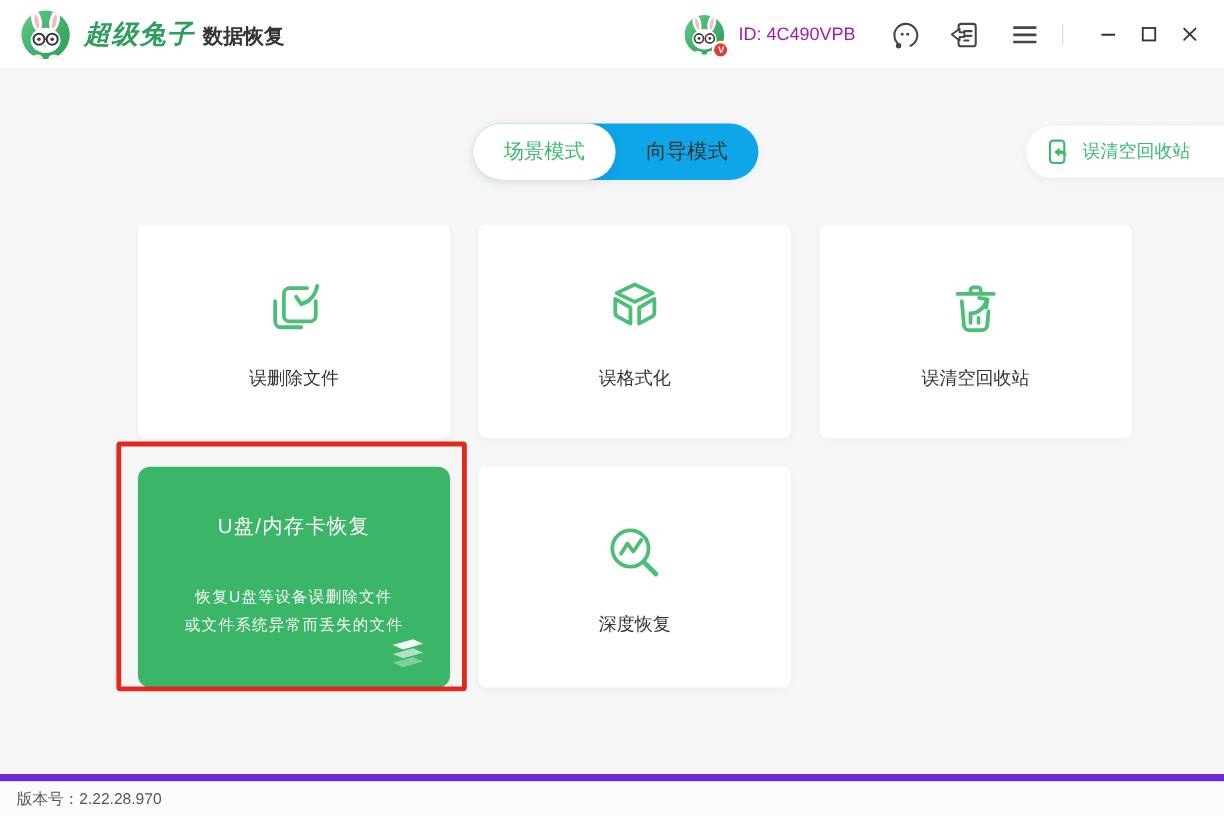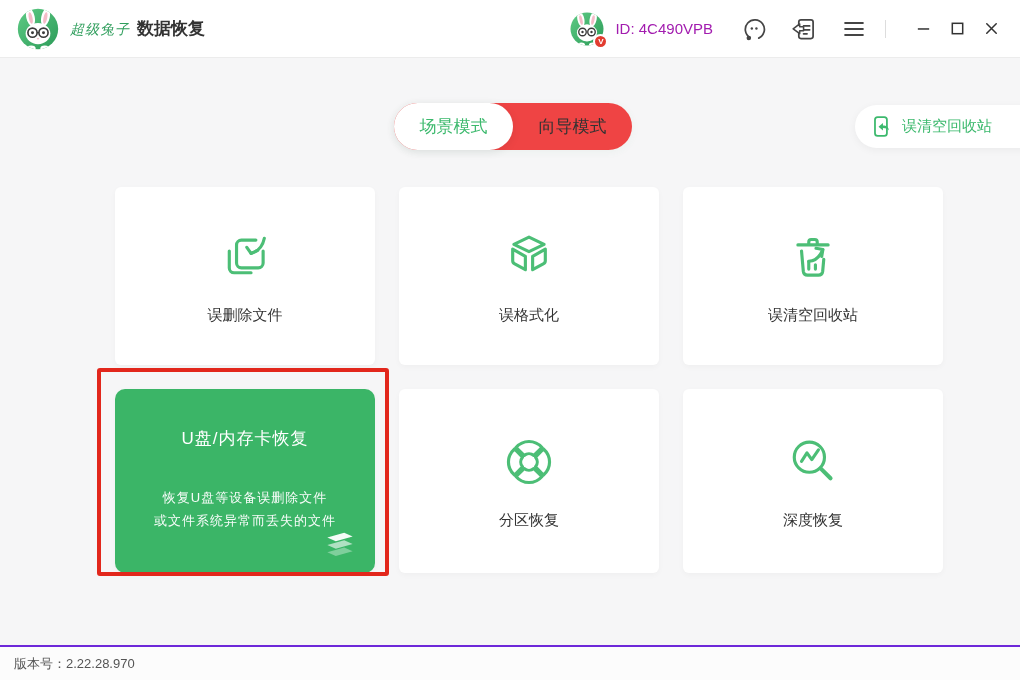--- a/index.html
+++ b/index.html
@@ -12,7 +12,7 @@
               border-bottom:1px solid #ececec; display:flex; align-items:center; z-index:5; }
   .logo-wrap { margin-left:16px; width:44px; height:44px; flex:0 0 auto; }
   .brand { margin-left:10px; display:flex; align-items:baseline; gap:7px; }
-  .brand-name { font-size:14px; font-weight:normal; color:#2f9e5c; letter-spacing:1px; font-style:italic; }
+  .brand-name { font-size:22px; font-weight:bold; color:#2f9e5c; letter-spacing:1px; font-style:italic; }
   .brand-suffix { font-size:17px; color:#333; font-weight:600; }
   .titlebar-right { margin-left:auto; display:flex; align-items:center; padding-right:16px; gap:0; }
   .avatar-wrap { position:relative; width:36px; height:36px; margin-right:10px; cursor:pointer; }

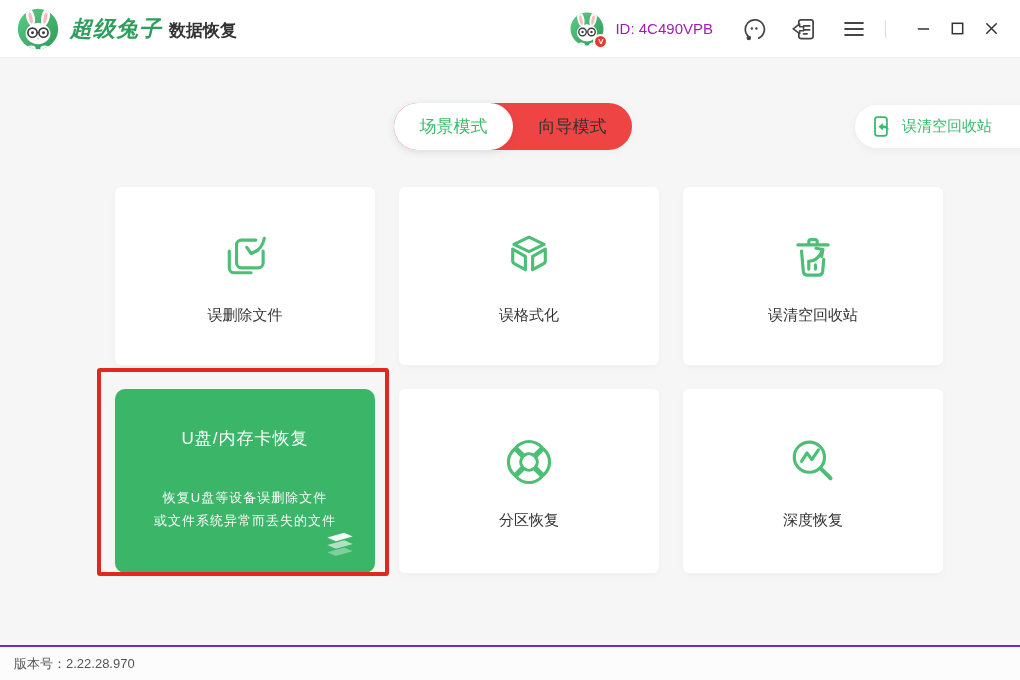--- a/index.html
+++ b/index.html
@@ -29,7 +29,7 @@
   
   .main { position:absolute; top:58px; bottom:35px; left:0; right:0; background:#f6f6f7; }
 
-  .mode-tabs { position:absolute; left:394px; top:45px; width:238px; height:47px; background:#ef4444;
+  .mode-tabs { position:absolute; left:394px; top:45px; width:238px; height:47px; background:#0ea5e9;
                border-radius:24px; display:flex; box-shadow:0 2px 8px rgba(60,150,100,.06);justify-content:flex-end; }
   .mode-tab { flex:1; display:flex; align-items:center; justify-content:center; font-size:17px;
               color:#333; border-radius:24px; cursor:pointer; }

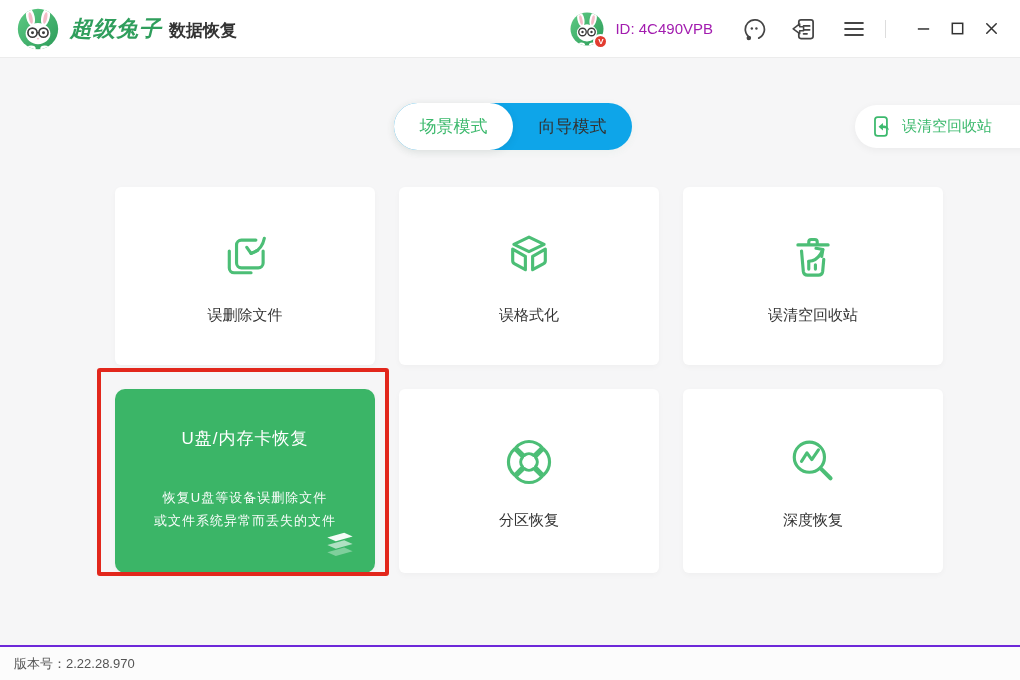--- a/index.html
+++ b/index.html
@@ -237,15 +237,6 @@
         </div>
       </div>
 
-      <div class="card">
-        <svg viewBox="0 0 48 48" width="58" height="58" fill="none" stroke="#4cbe76" stroke-width="2.6" stroke-linecap="round" stroke-linejoin="round">
-          <path d="M13.2 12 C16 8.8 19.8 7 24 7 c4.2 0 8 1.8 10.8 5 L28 18.6 c-2.3 -1.9 -5.7 -1.9 -8 0 Z"></path>
-          <path transform="rotate(90 24 24)" d="M13.2 12 C16 8.8 19.8 7 24 7 c4.2 0 8 1.8 10.8 5 L28 18.6 c-2.3 -1.9 -5.7 -1.9 -8 0 Z"></path>
-          <path transform="rotate(180 24 24)" d="M13.2 12 C16 8.8 19.8 7 24 7 c4.2 0 8 1.8 10.8 5 L28 18.6 c-2.3 -1.9 -5.7 -1.9 -8 0 Z"></path>
-          <path transform="rotate(270 24 24)" d="M13.2 12 C16 8.8 19.8 7 24 7 c4.2 0 8 1.8 10.8 5 L28 18.6 c-2.3 -1.9 -5.7 -1.9 -8 0 Z"></path>
-        </svg>
-        <span class="card-label">分区恢复</span>
-      </div>
 
       <div class="card">
         <svg viewBox="0 0 48 48" width="58" height="58" fill="none" stroke="#4cbe76" stroke-width="2.6" stroke-linecap="round" stroke-linejoin="round">

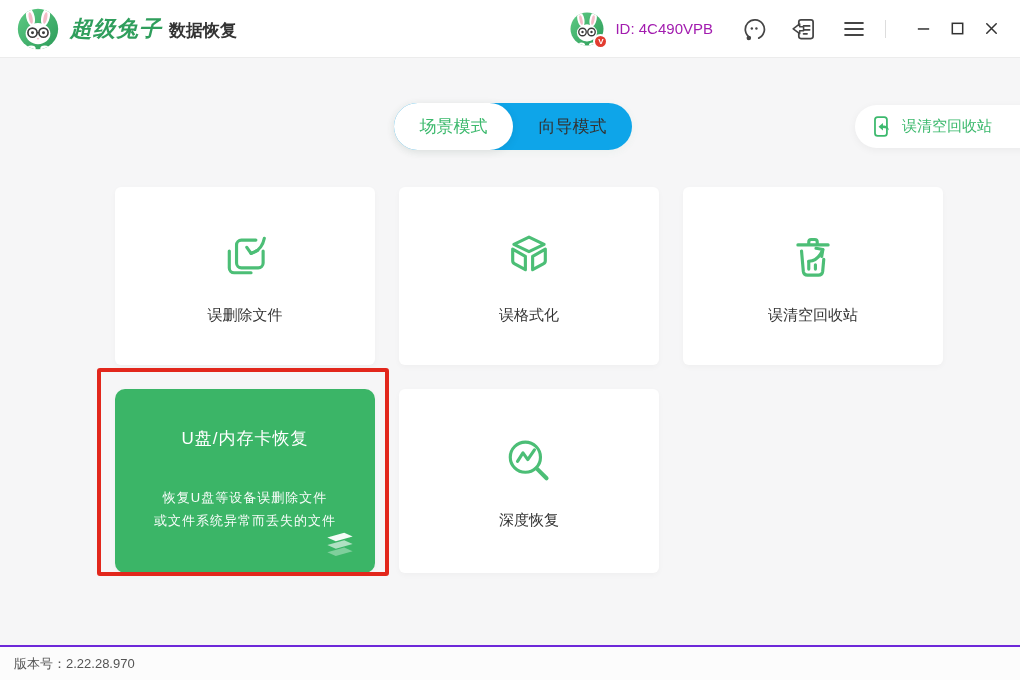--- a/index.html
+++ b/index.html
@@ -60,7 +60,7 @@
 
   
   .footer { position:absolute; left:0; bottom:0; width:100%; height:35px; background:#fcfcfc;
-            border-top:2px solid #6d28d9; display:flex; align-items:center; padding-left:14px; }
+            border-top:6px solid #6d28d9; display:flex; align-items:center; padding-left:14px; }
   .version { font-size:13px; color:#555; }
 
   svg { display:block; }

